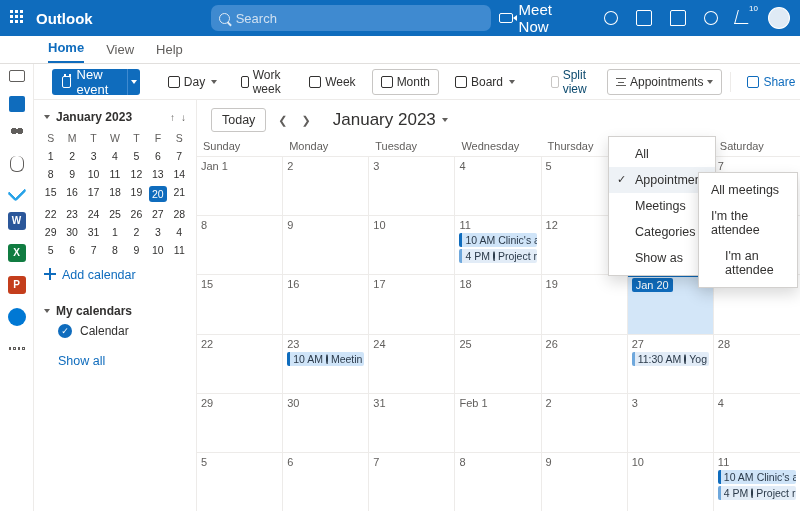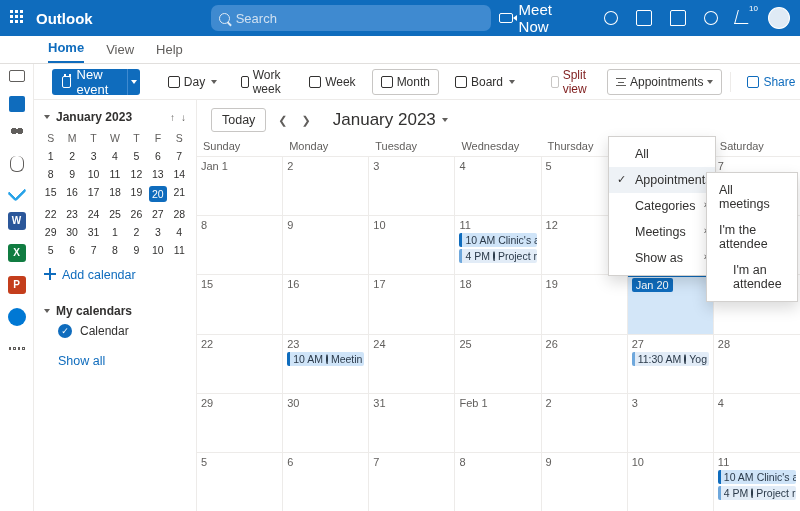--- a/index.html
+++ b/index.html
@@ -38,7 +38,7 @@
 .newbtn-split { background:#0f6cbd; color:#fff; height:26px; width:18px; border-radius:0 3px 3px 0; border-left:1px solid #3f8ad0; display:flex; align-items:center; justify-content:center; }
 .tbtn { height:26px; padding:0 8px; display:flex; align-items:center; gap:4px; border-radius:3px; cursor:pointer; color:#323130; }
 .tbtn.outlined { border:1px solid #c8c6c4; }
-.tbtn.muted { color:#7f1d1d;justify-content:center; }
+.tbtn.muted { color:#0c4a6e;justify-content:center; }
 .tbtn .chev { font-size:8px; color:#605e5c; margin-left:2px; }
 .divider { width:1px; height:20px; background:#edebe9; margin:0 2px; }
 .toolbar-right { margin-left:auto; display:flex; align-items:center; gap:6px; }

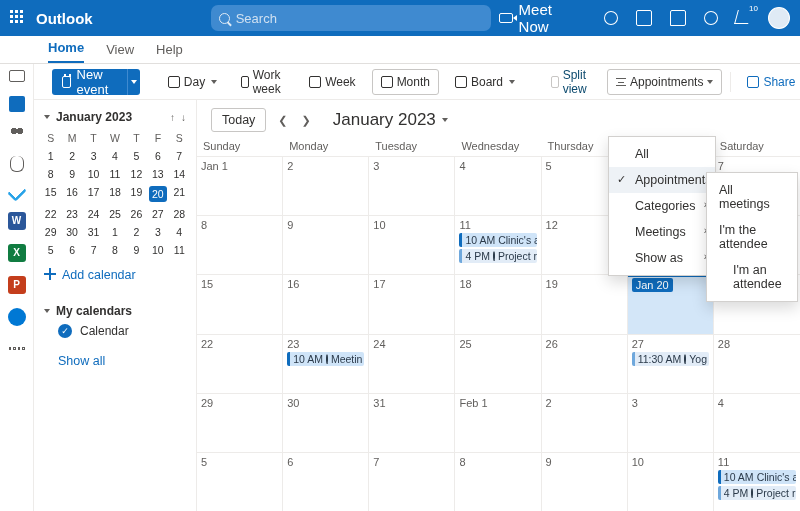--- a/index.html
+++ b/index.html
@@ -78,7 +78,7 @@
 .dd-item .arr { position:absolute; right:8px; color:#605e5c; font-size:10px;}
 .dd-item.sel { background:#eef2f6;}
 .dd-item.sel::before { content:"✓"; position:absolute; left:8px; font-size:11px; color:#323130;}
-.dd-sub { top:72px; right:2px; width:92px; padding:4px 0;}
+.dd-sub { top:72px; right:2px; width:100px; padding:4px 0;}
 .icon-sm{width:12px;height:12px;display:inline-block;border:1.2px solid currentColor;border-radius:2px}
 .chev-down{width:0;height:0;border-left:4px solid transparent;border-right:4px solid transparent;border-top:5px solid currentColor;display:inline-block}
 .chev-down.sm{border-left-width:3px;border-right-width:3px;border-top-width:4px}

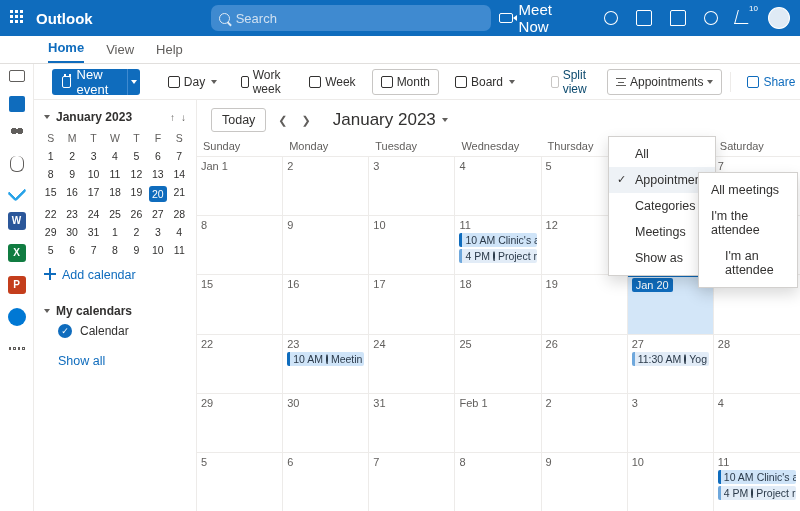--- a/index.html
+++ b/index.html
@@ -390,8 +390,8 @@
       <div class="dropdown dd-main" id="dd-main">
           <div class="dd-item">All</div>
           <div class="dd-item sel">Appointments</div>
+          <div class="dd-item">Meetings<span class="arr">›</span></div>
           <div class="dd-item">Categories<span class="arr">›</span></div>
-          <div class="dd-item">Meetings<span class="arr">›</span></div>
           <div class="dd-item">Show as<span class="arr">›</span></div>
         </div>
       <div class="dropdown dd-sub" id="dd-sub">

